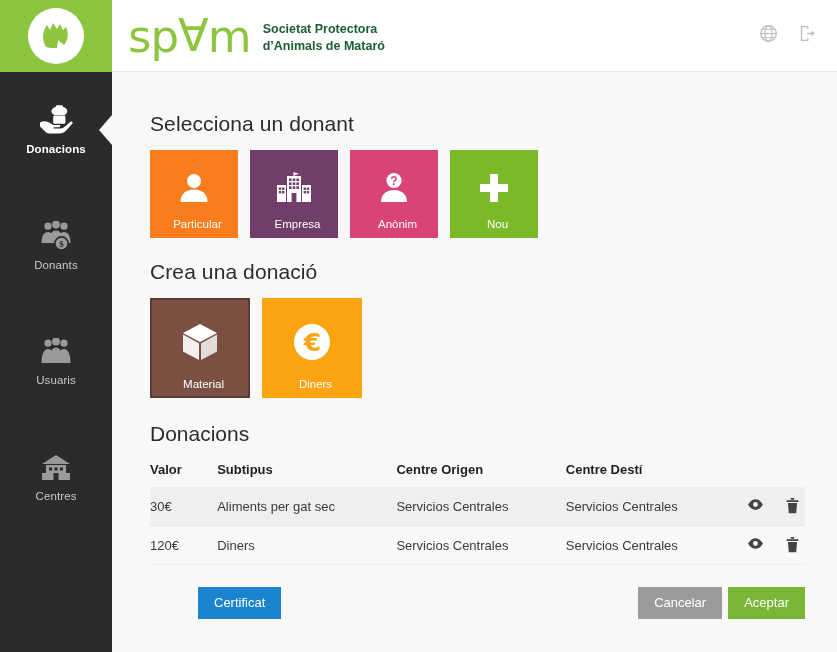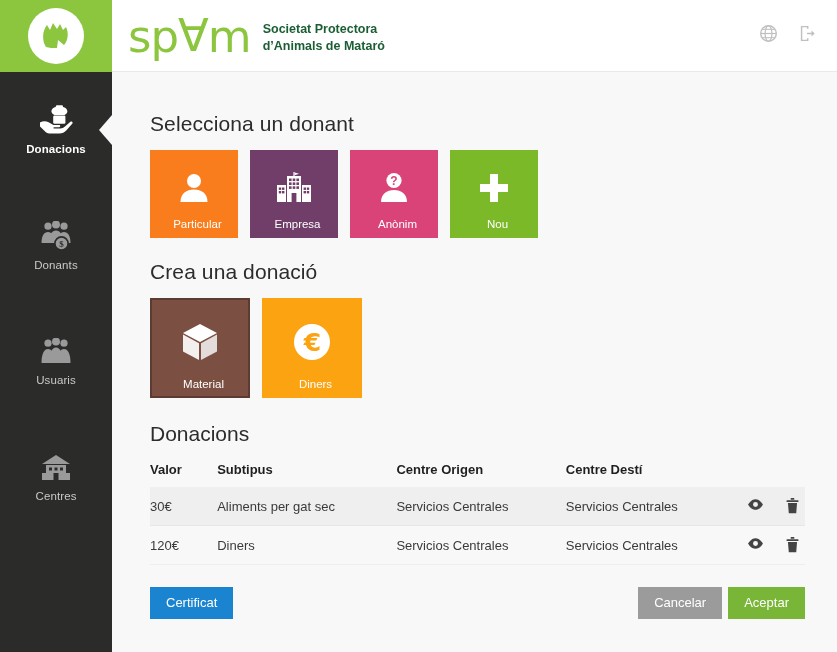--- a/index.html
+++ b/index.html
@@ -226,6 +226,7 @@
     padding: 8px 16px;
     cursor: pointer;
     line-height: 1.2;
+    margin-left: 48px;
   }
   .btn-cert { background: #1a84d0; }
   .btn-cancel { background: #9b9b9b; margin-left: auto; }

